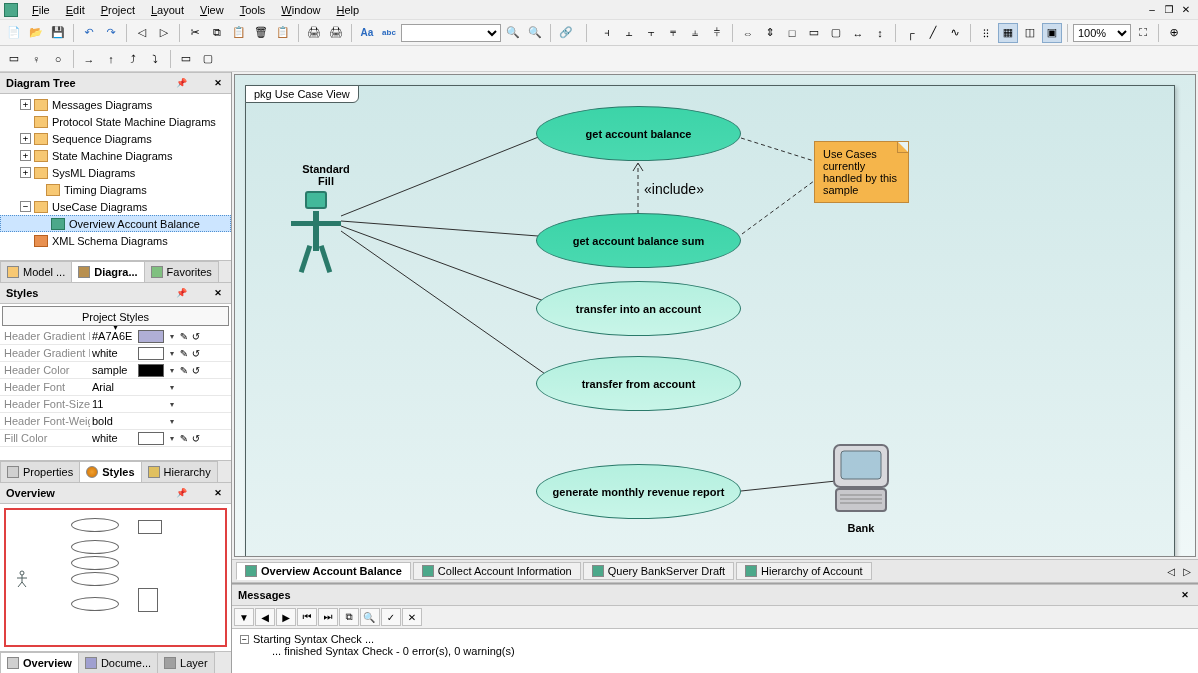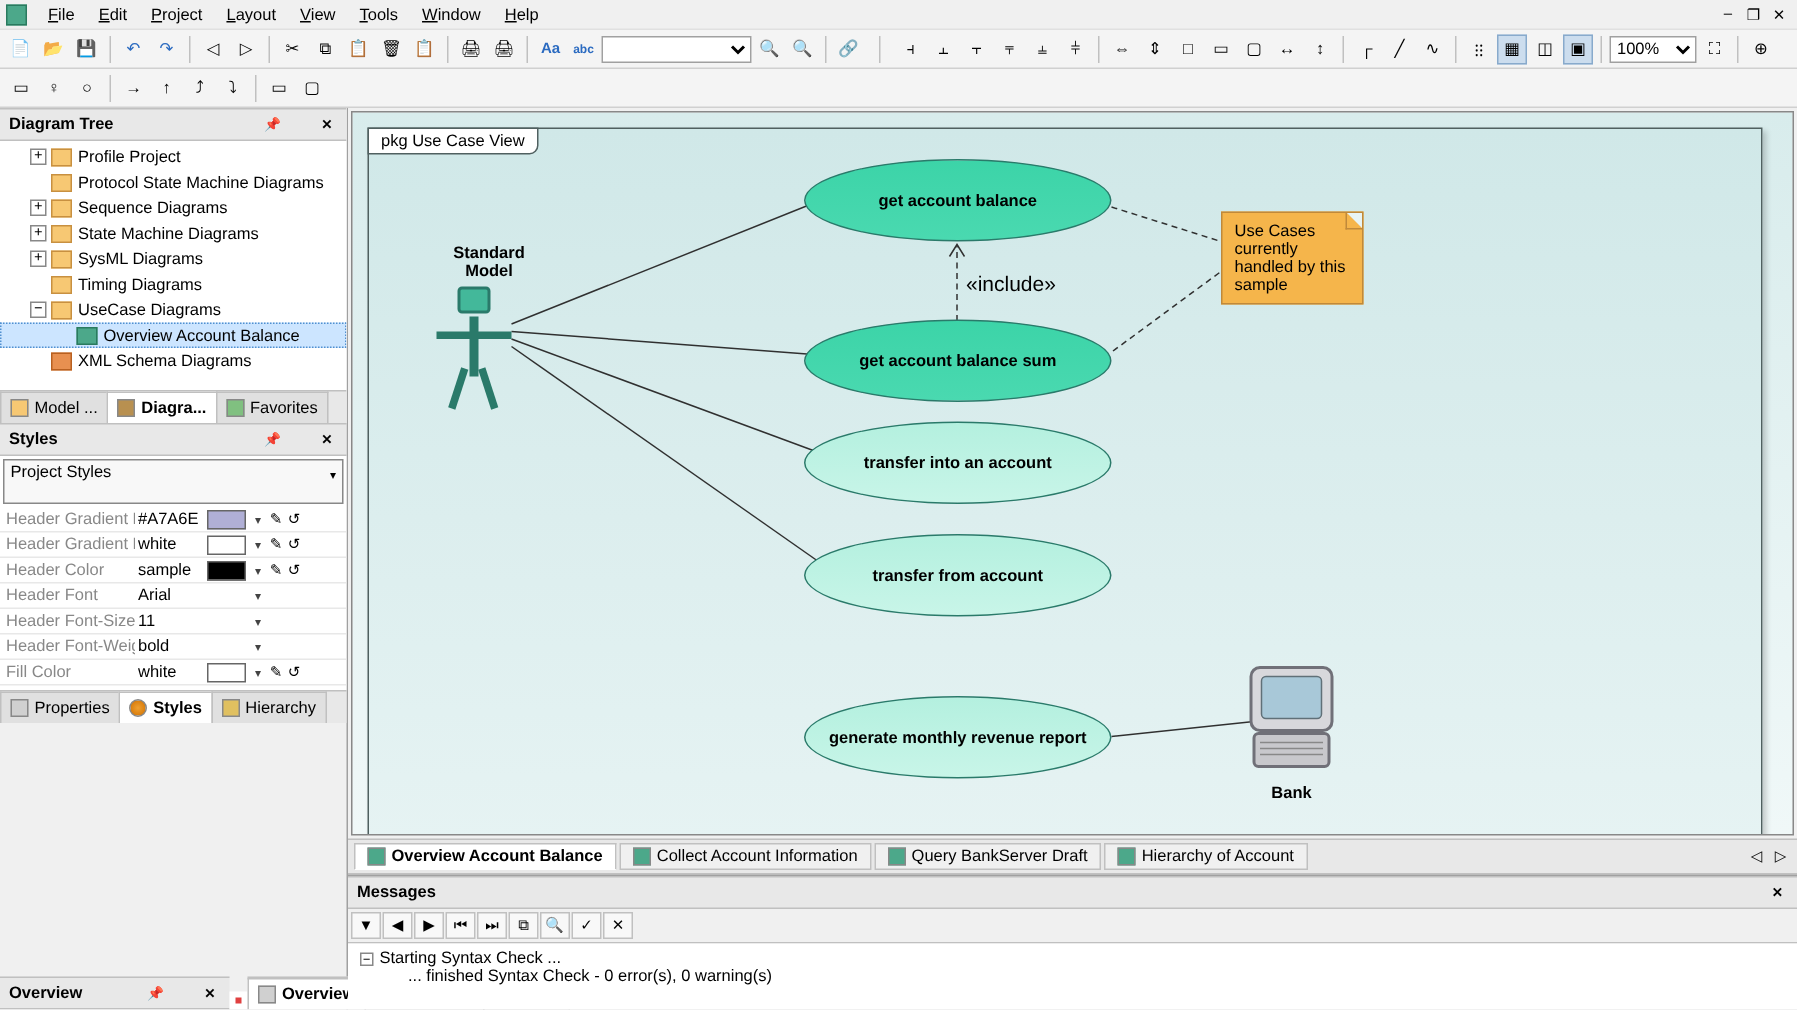--- a/index.html
+++ b/index.html
@@ -227,7 +227,7 @@
           <div class="tree-row" style="padding-left: 20px;">
             <span class="tree-toggle">+</span>
             <span class="tree-icon "></span>
-            <span class="tree-label">Profile Project</span>
+            <span class="tree-label">Messages Diagrams</span>
           </div>
           <div class="tree-row" style="padding-left: 20px;">
             <span class="tree-toggle empty"></span>

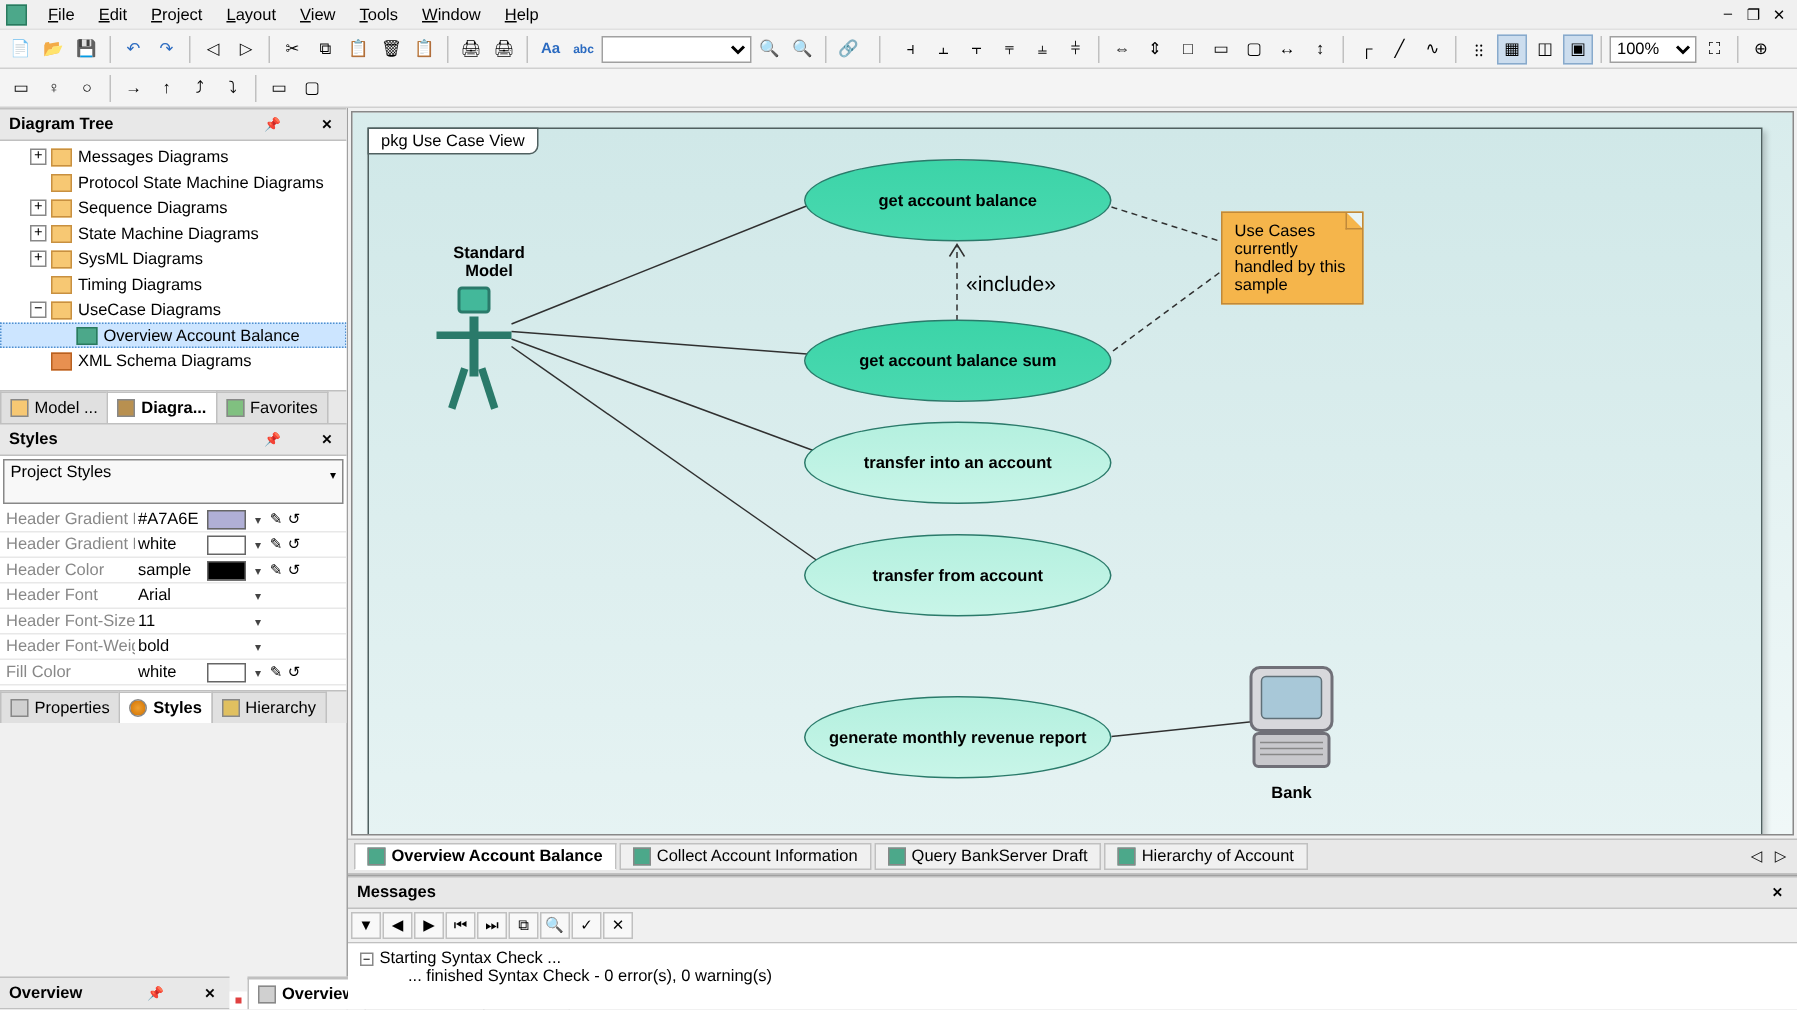--- a/index.html
+++ b/index.html
@@ -435,7 +435,7 @@
 
         <div class="actor" style="left:45px;top:105px">
           <div class="actor-label"><span style="white-space:pre-line">Standard
-Model</span></div>
+Fill</span></div>
           <div class="actor-body">
             <div class="actor-head"></div>
               <div class="actor-torso"></div>

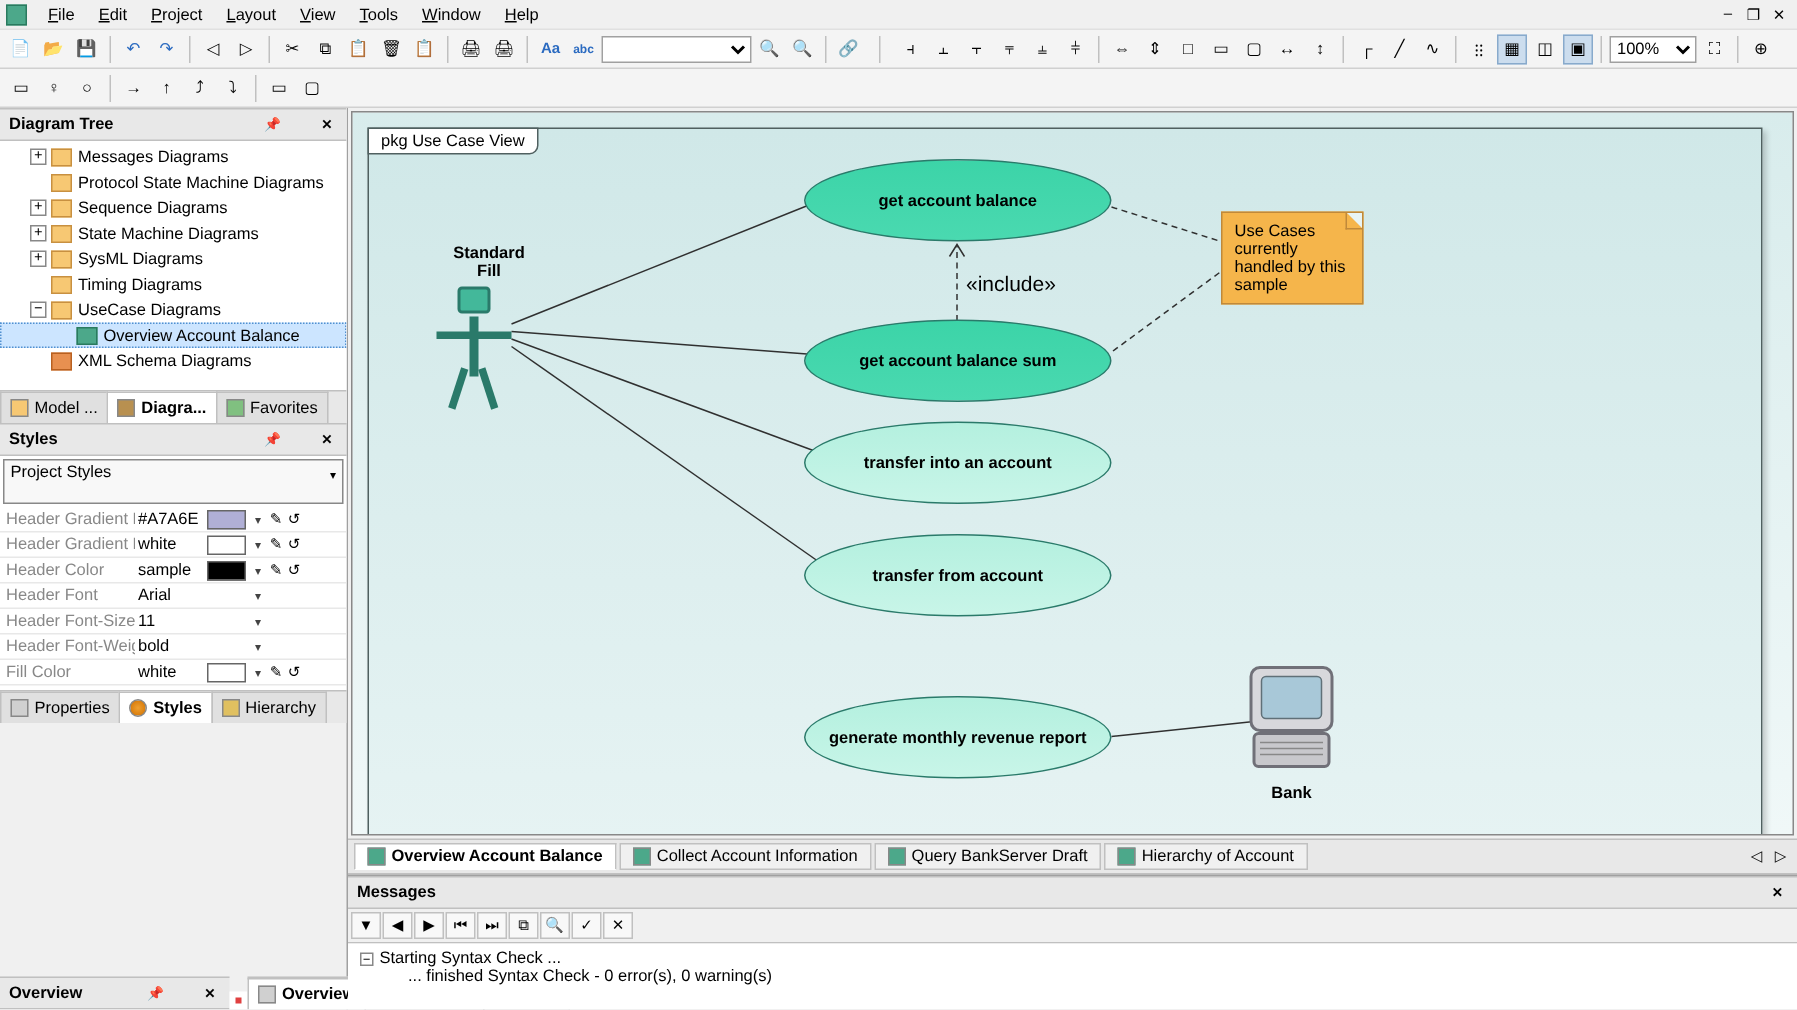--- a/index.html
+++ b/index.html
@@ -249,7 +249,7 @@
             <span class="tree-icon "></span>
             <span class="tree-label">SysML Diagrams</span>
           </div>
-          <div class="tree-row" style="padding-left: 20px;">
+          <div class="tree-row" style="padding-left: 32px;">
             <span class="tree-toggle empty"></span>
             <span class="tree-icon "></span>
             <span class="tree-label">Timing Diagrams</span>

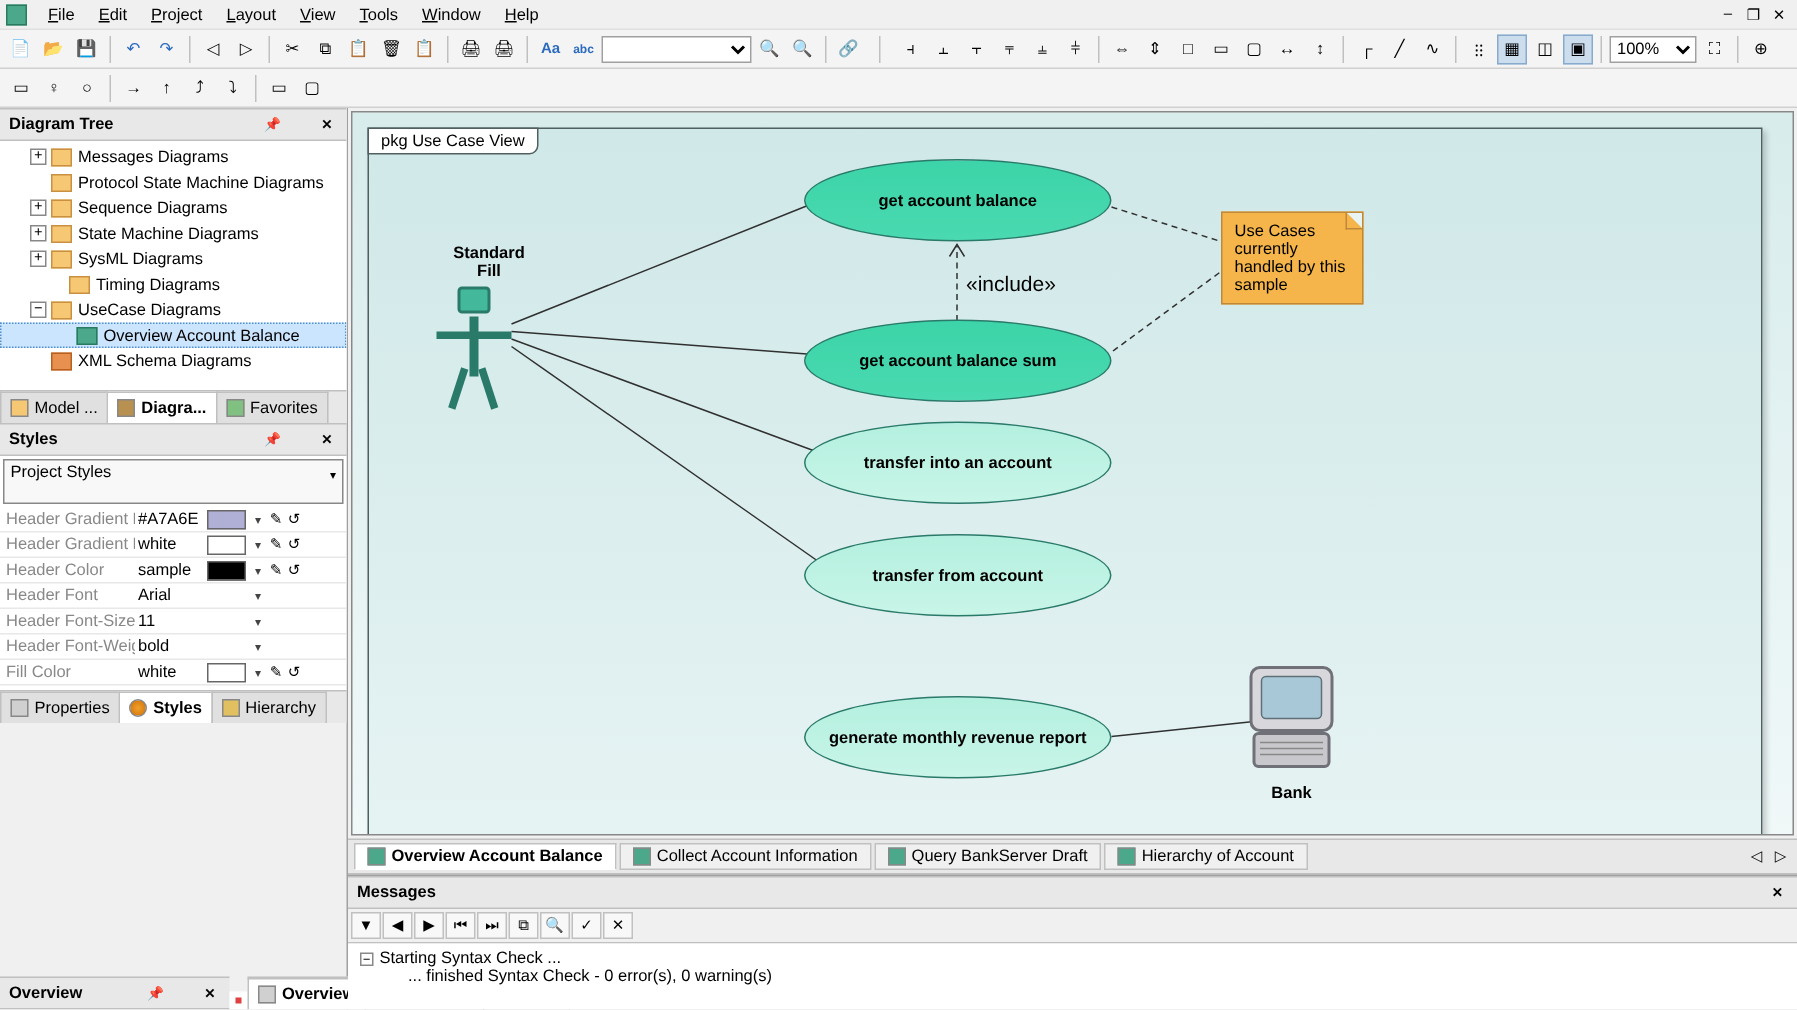--- a/index.html
+++ b/index.html
@@ -60,7 +60,7 @@
 
 .styles-panel { flex: 0 0 200px; display: flex; flex-direction: column; }
 .styles-body { flex: 1; background: white; overflow: hidden; display: flex; flex-direction: column; }
-.styles-combo { margin: 2px; height: 20px; border: 1px solid #888; background: #f8f8f8; display: flex; align-items: flex-end; padding: 14px 4px; justify-content: space-between; }
+.styles-combo { margin: 2px; height: 20px; border: 1px solid #888; background: #f8f8f8; display: flex; align-items: center; padding: 4px 4px; justify-content: space-between; flex-direction: column; }
 .styles-grid { flex: 1; overflow: auto; }
 .style-row { display: flex; height: 17px; border-bottom: 1px solid #e8e8e8; align-items: center; }
 .style-name { width: 90px; padding-left: 4px; color: #888; font-size: 11px; white-space: nowrap; overflow: hidden; }

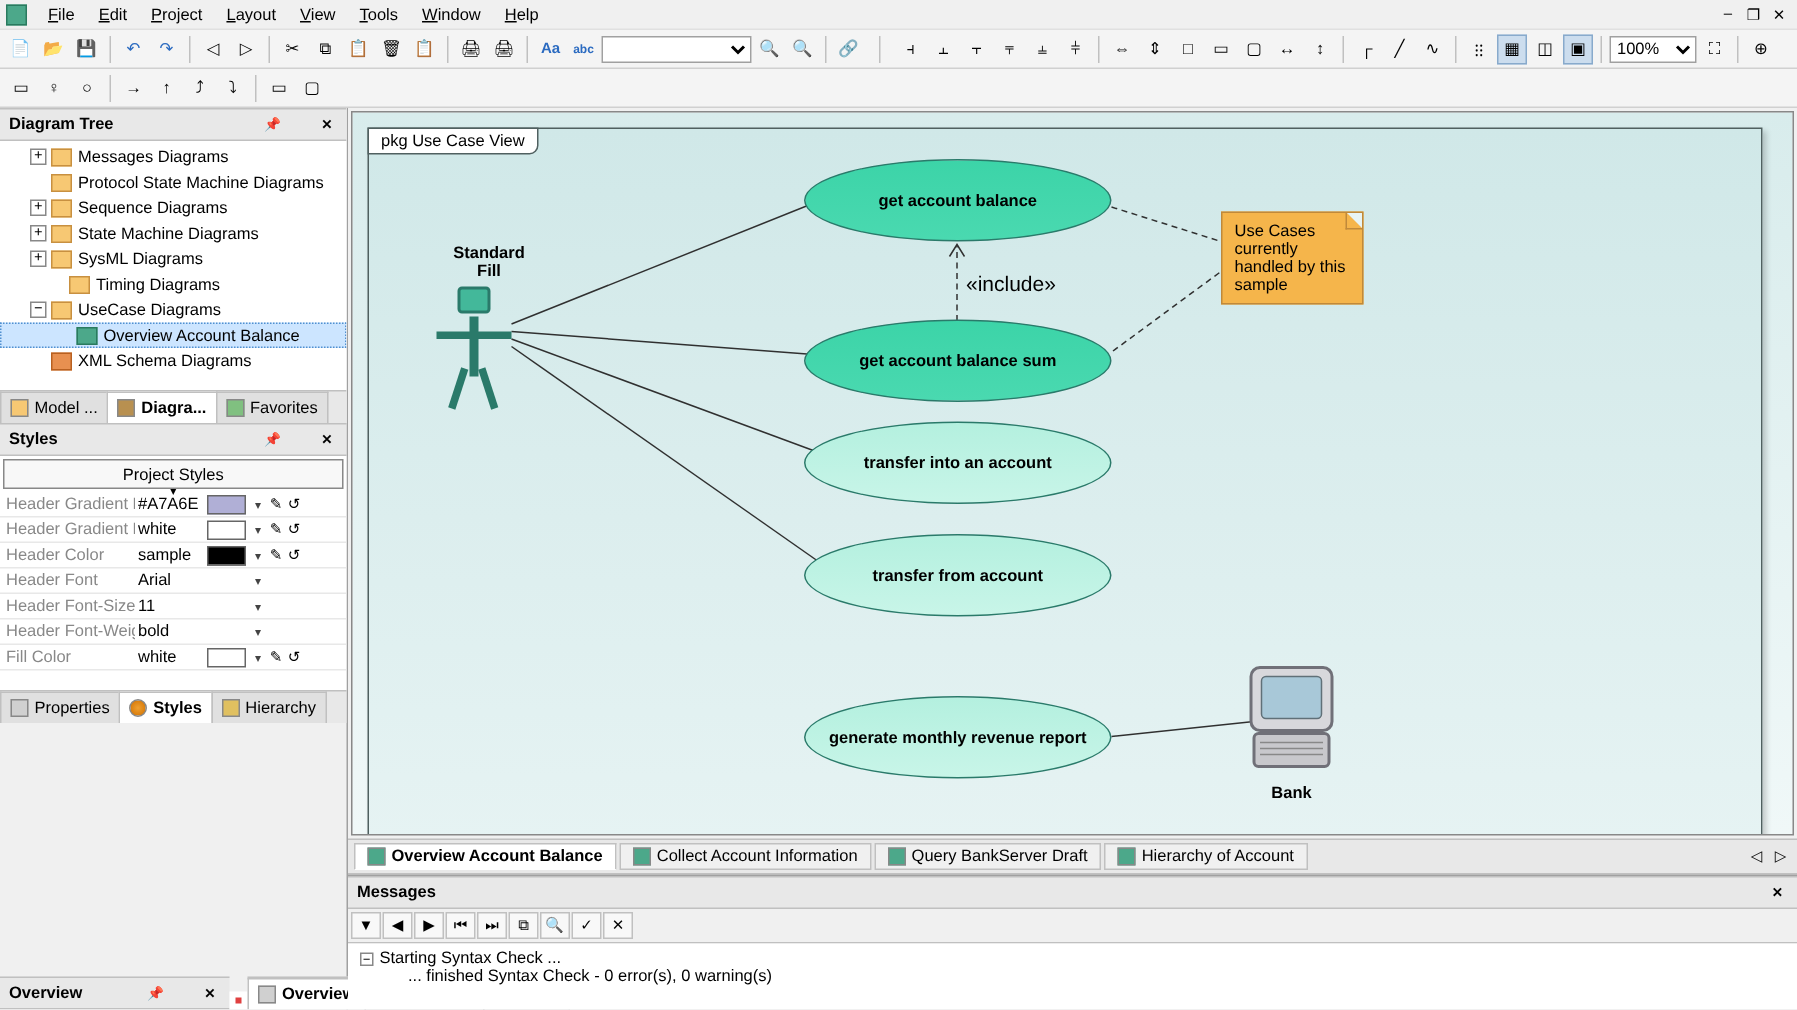--- a/index.html
+++ b/index.html
@@ -70,7 +70,7 @@
 .style-extra { width: 12px; font-size: 10px; text-align: center; }
 
 
-.overview-panel { flex: 1; display: flex; flex-direction: row; align-items: flex-end; }
+.overview-panel { flex: 1; display: flex; flex-direction: column; }
 .overview-body { flex: 1; background: white; padding: 4px; }
 .overview-canvas { border: 2px solid #e04040; height: 100%; position: relative; background: white; }
 .ov-actor { position: absolute; left: 10px; top: 60px; width: 12px; height: 18px; }

